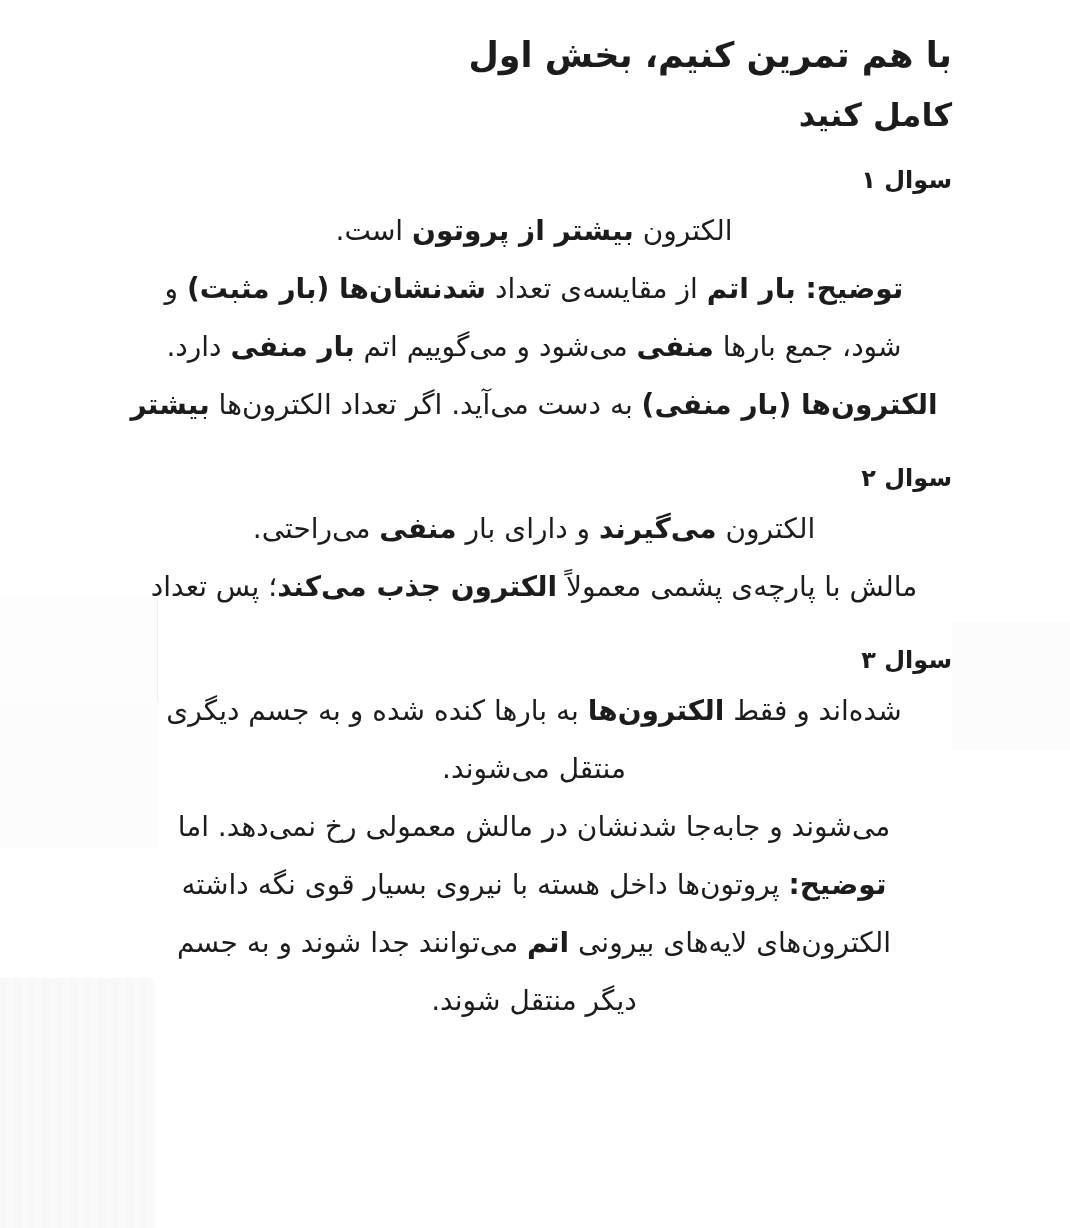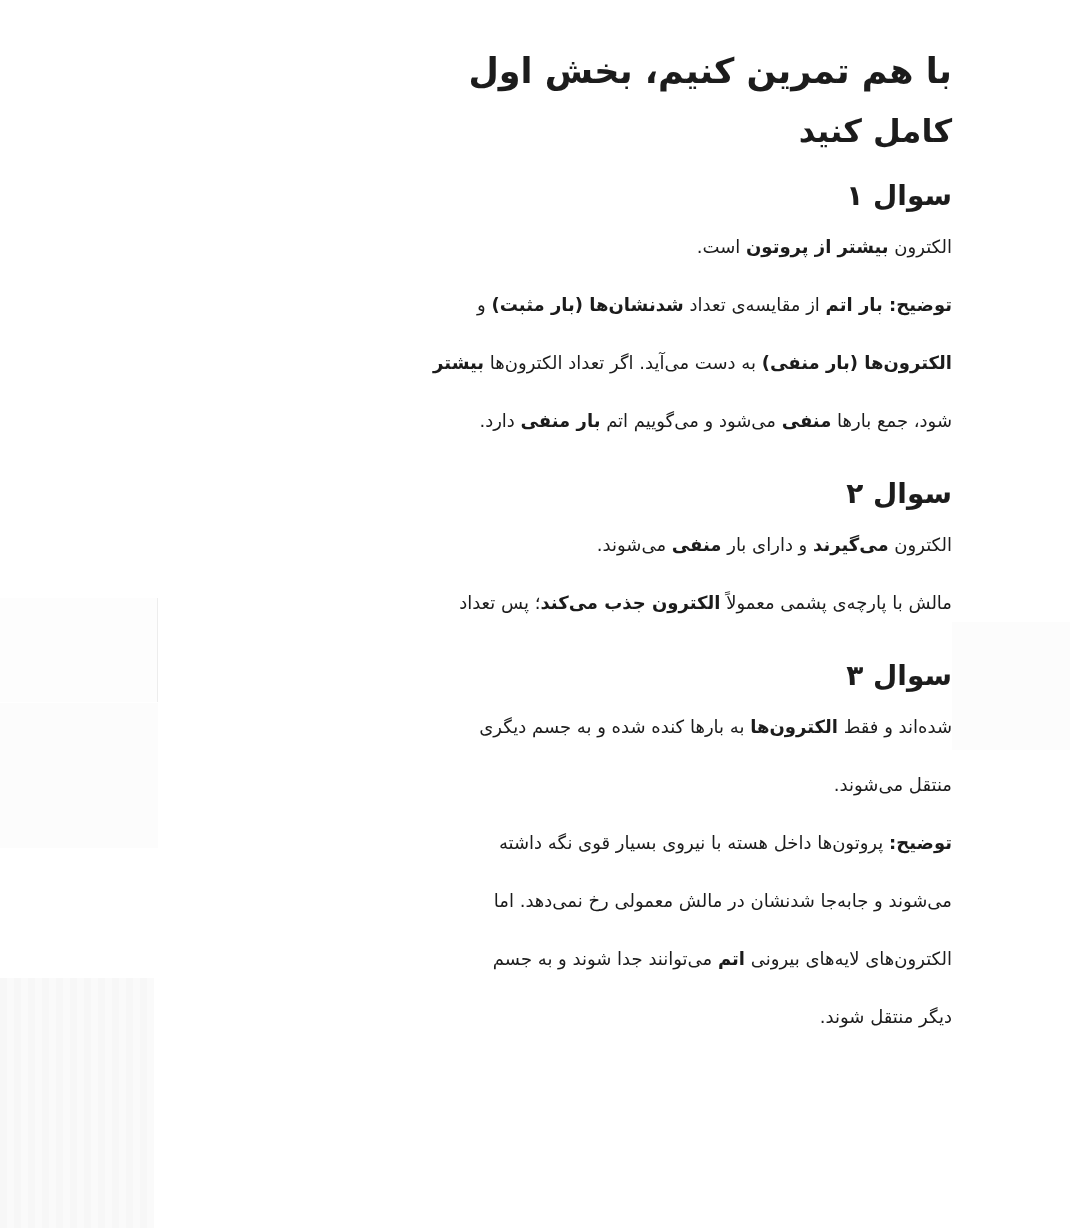--- a/index.html
+++ b/index.html
@@ -47,7 +47,7 @@
   }
   section { margin: 0; padding: 0; }
   .title {
-    margin: 16px 0 14px 0;
+    margin: 0 0 14px 0;
     font-size: 35px;
     line-height: 50px;
     font-weight: 700;

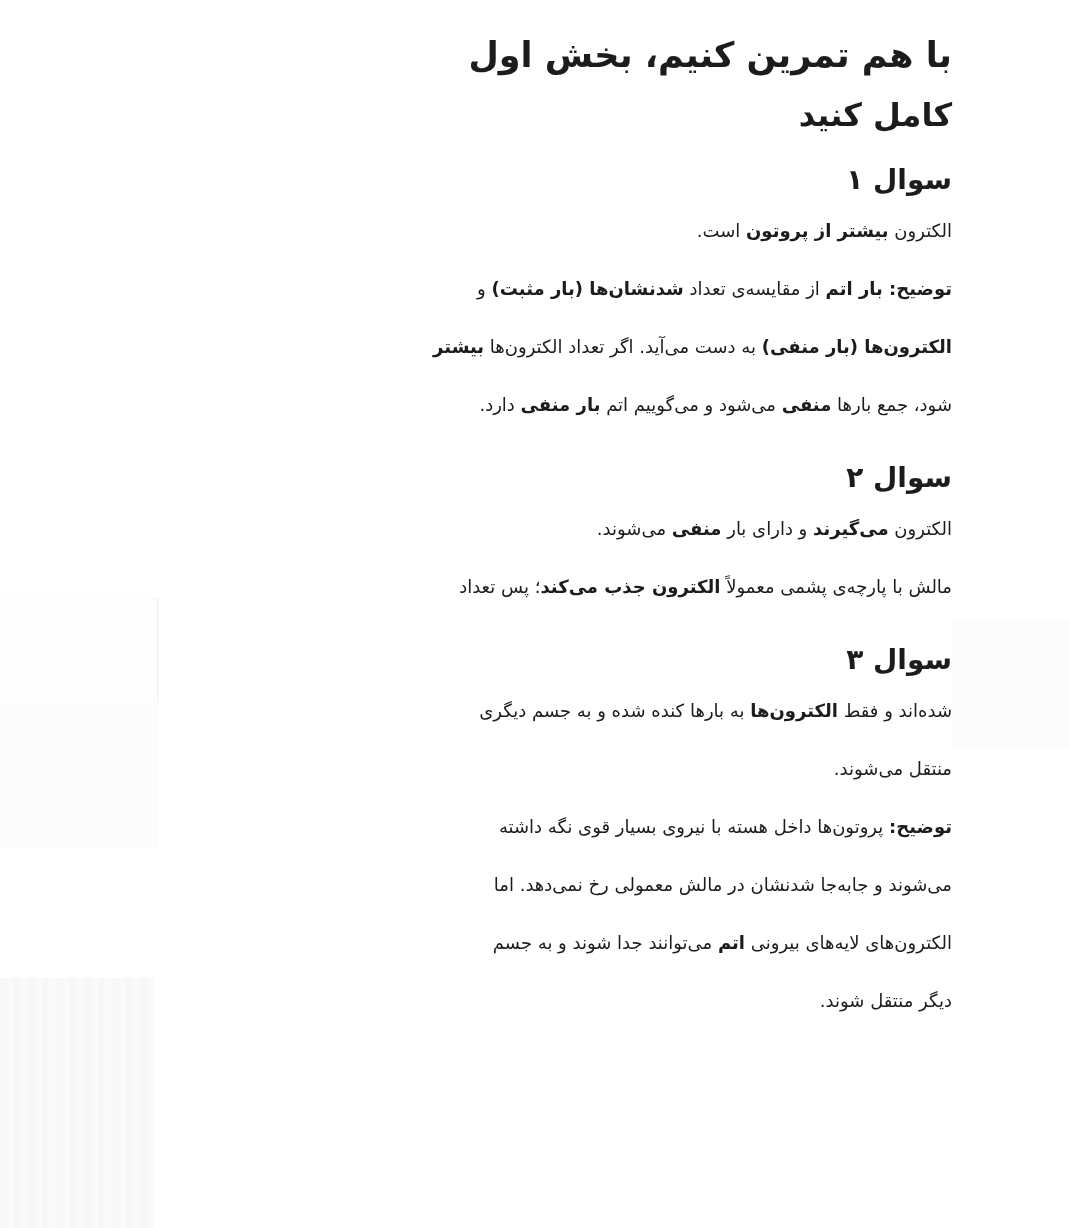--- a/index.html
+++ b/index.html
@@ -60,7 +60,7 @@
   }
   .section-heading {
     margin: 24px 0 2px 0;
-    font-size: 28px;
+    font-size: 24px;
     line-height: 40px;
     font-weight: 600;
   }

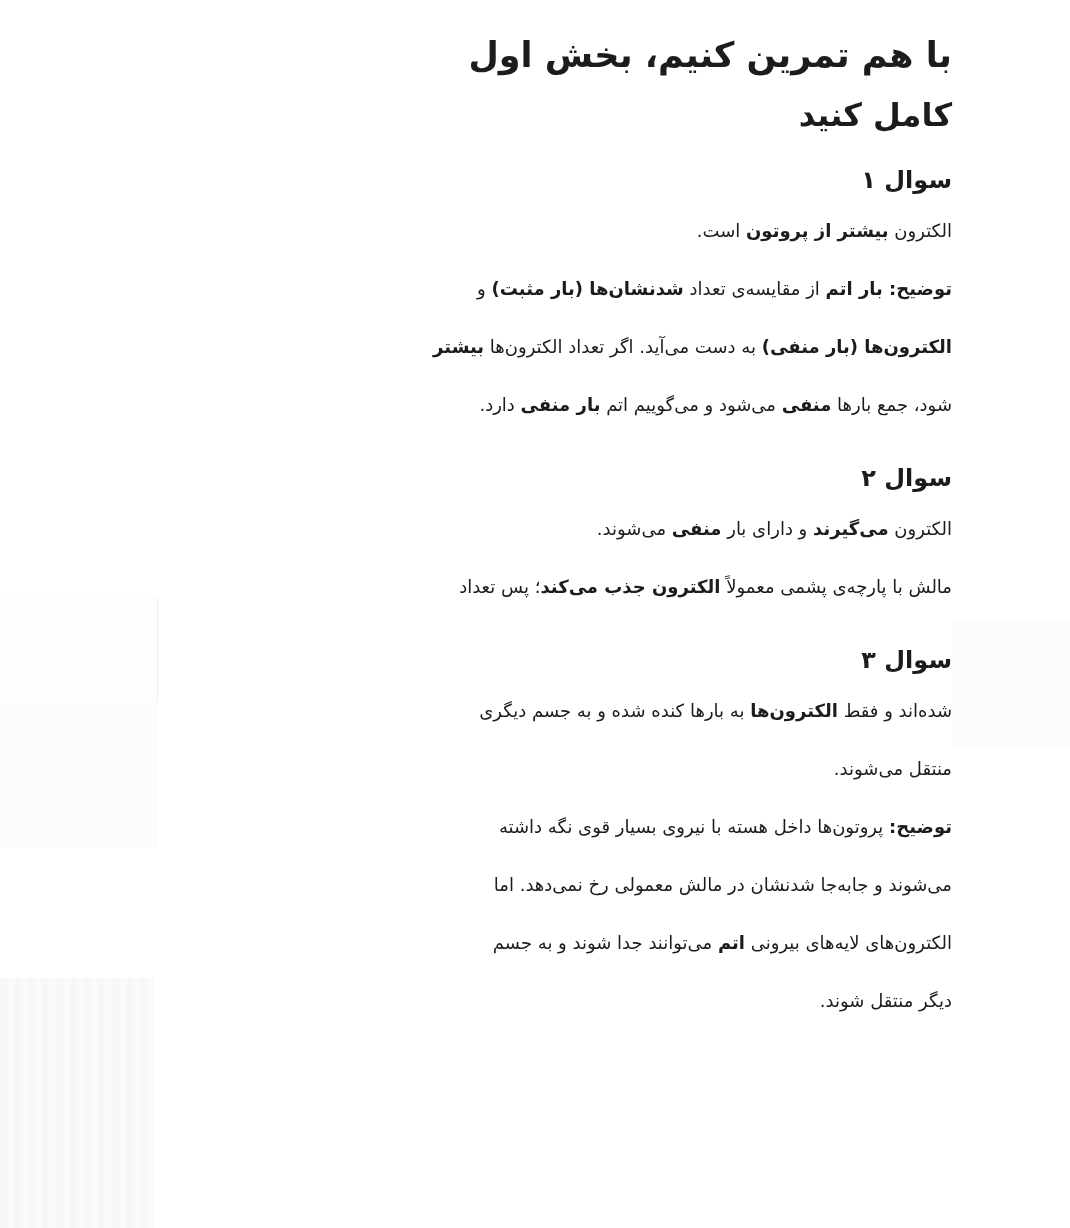--- a/index.html
+++ b/index.html
@@ -65,9 +65,10 @@
     font-weight: 600;
   }
   .line {
-    font-size: 18px;
+    font-size: 28px;
     line-height: 58px;
     white-space: nowrap;
+    text-align: center;
   }
   .bold { font-weight: 700; }
 </style>

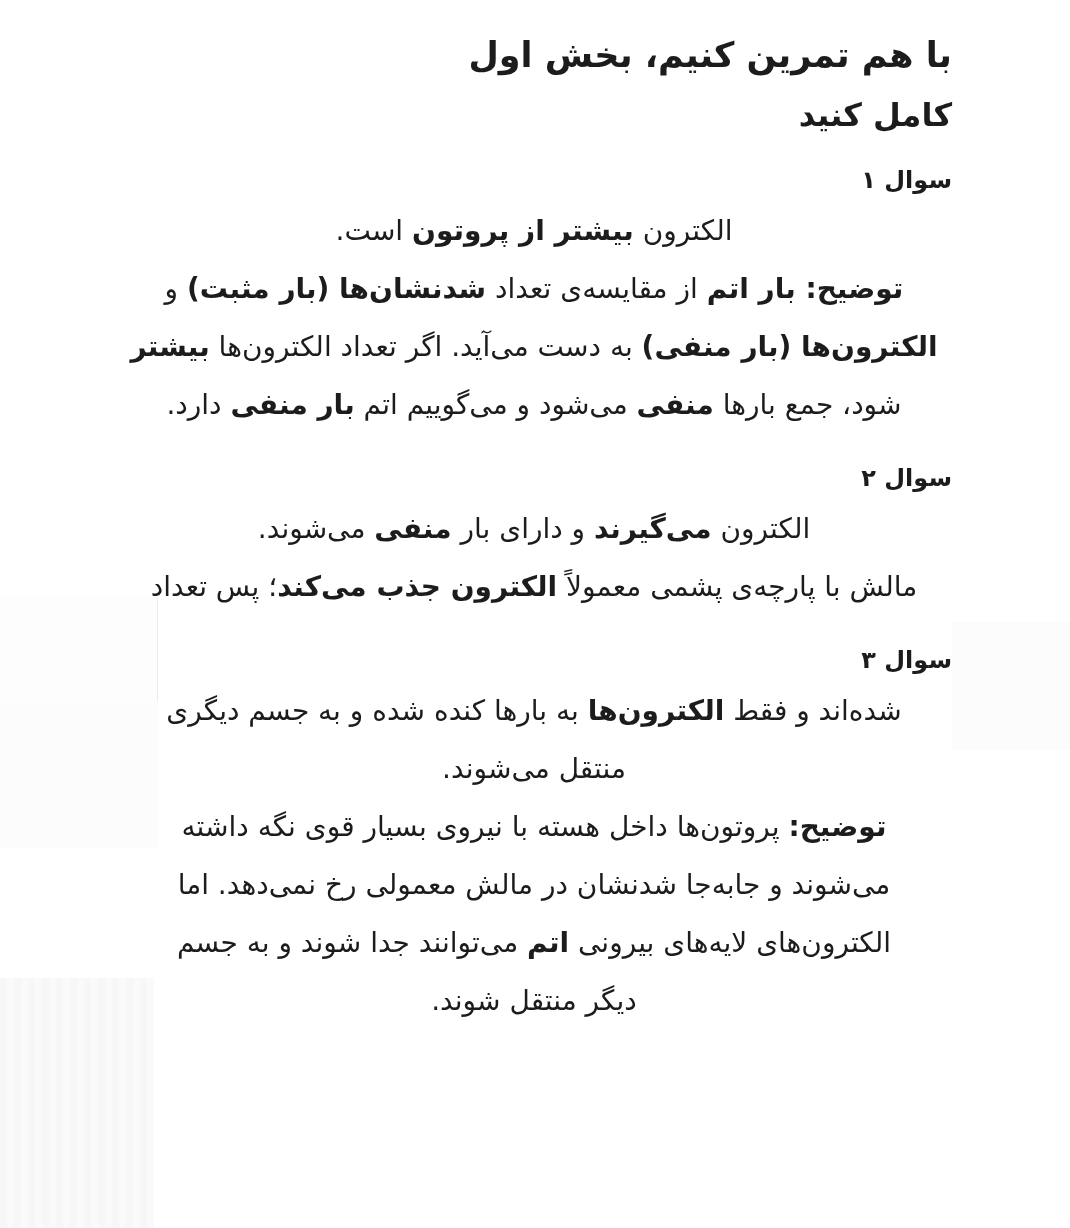--- a/index.html
+++ b/index.html
@@ -89,8 +89,8 @@
     <div class="section-heading">سوال ۱</div>
     <div class="line"><span>الکترون </span><span class="bold">بیشتر از پروتون</span><span> است.</span></div>
     <div class="line"><span class="bold">توضیح: بار اتم</span><span> از مقایسه‌ی تعداد </span><span class="bold">شدنشان‌ها (بار مثبت)</span><span> و</span></div>
+    <div class="line"><span>شود، جمع بارها </span><span class="bold">منفی</span><span> می‌شود و می‌گوییم اتم </span><span class="bold">بار منفی</span><span> دارد.</span></div>
     <div class="line"><span class="bold">الکترون‌ها (بار منفی)</span><span> به دست می‌آید. اگر تعداد الکترون‌ها </span><span class="bold">بیشتر</span></div>
-    <div class="line"><span>شود، جمع بارها </span><span class="bold">منفی</span><span> می‌شود و می‌گوییم اتم </span><span class="bold">بار منفی</span><span> دارد.</span></div>
   </section>
 
   <section>

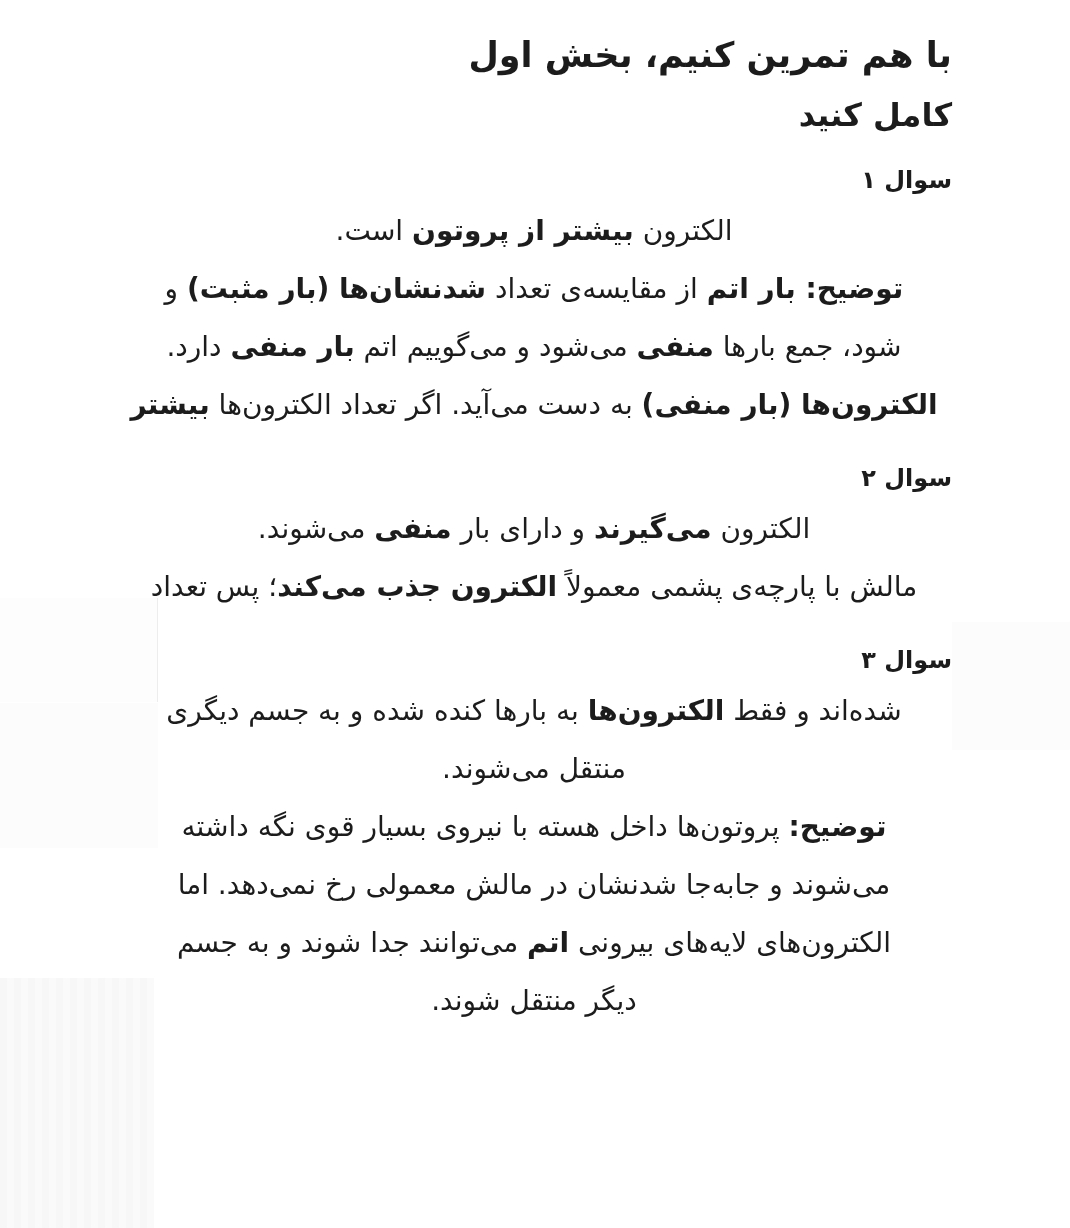--- a/index.html
+++ b/index.html
@@ -95,7 +95,7 @@
 
   <section>
     <div class="section-heading">سوال ۲</div>
-    <div class="line"><span>الکترون </span><span class="bold">می‌گیرند</span><span> و دارای بار </span><span class="bold">منفی</span><span> می‌شوند.</span></div>
+    <div class="line"><span>الکترون </span><span class="bold">می‌گیرند</span><span> و دارای بار </span><span class="bold">منفی</span><span> می‌راحتی.</span></div>
     <div class="line"><span>مالش با پارچه‌ی پشمی معمولاً </span><span class="bold">الکترون جذب می‌کند</span><span>؛ پس تعداد</span></div>
   </section>
 

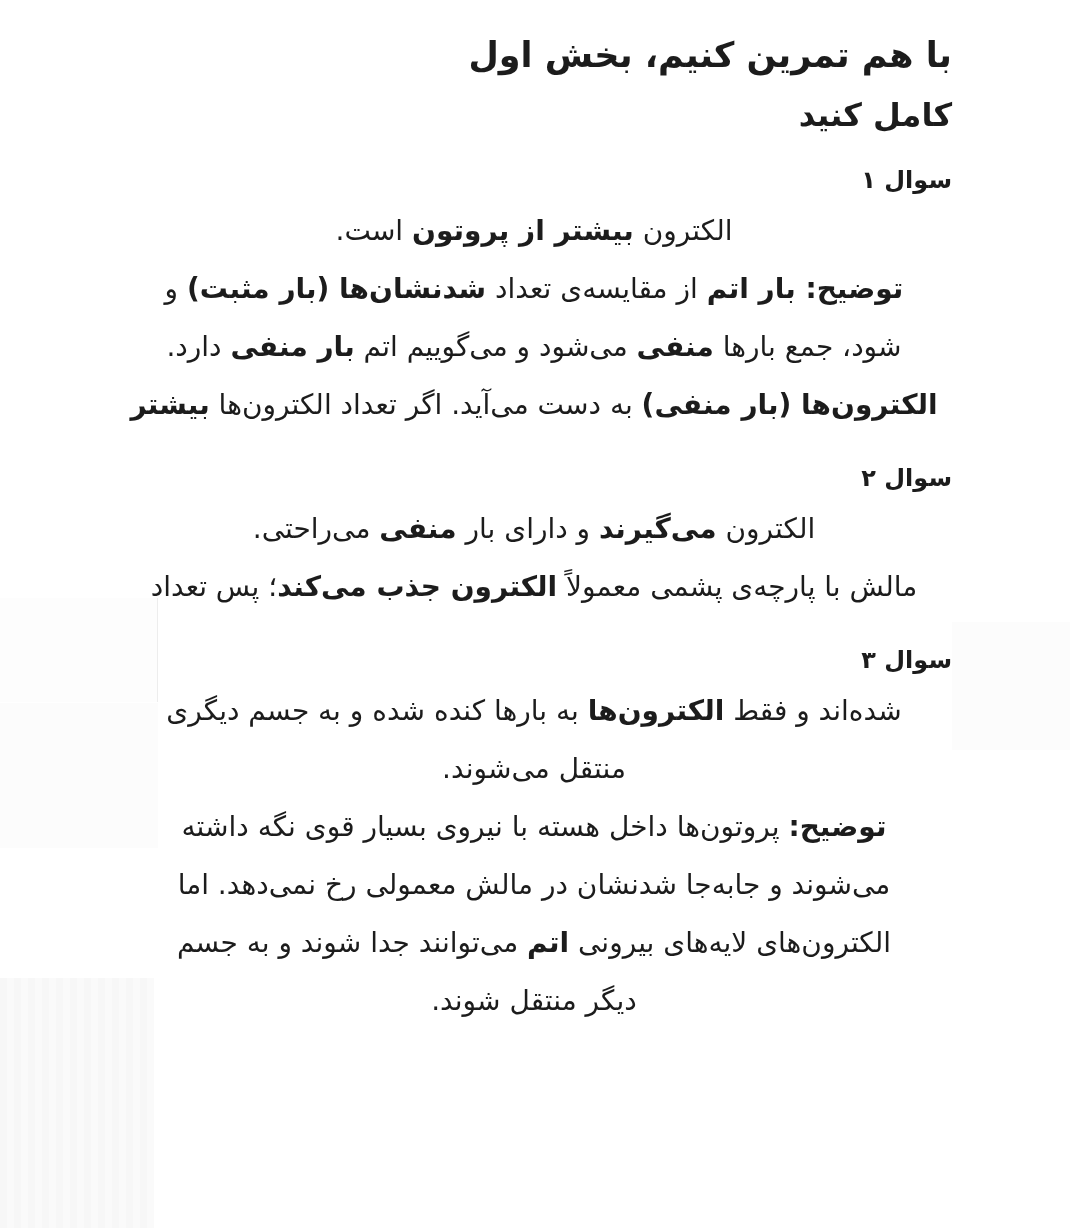--- a/index.html
+++ b/index.html
@@ -103,8 +103,8 @@
     <div class="section-heading">سوال ۳</div>
     <div class="line"><span>شده‌اند و فقط </span><span class="bold">الکترون‌ها</span><span> به بارها کنده شده و به جسم دیگری</span></div>
     <div class="line"><span>منتقل می‌شوند.</span></div>
+    <div class="line"><span>می‌شوند و جابه‌جا شدنشان در مالش معمولی رخ نمی‌دهد. اما</span></div>
     <div class="line"><span class="bold">توضیح:</span><span> پروتون‌ها داخل هسته با نیروی بسیار قوی نگه داشته</span></div>
-    <div class="line"><span>می‌شوند و جابه‌جا شدنشان در مالش معمولی رخ نمی‌دهد. اما</span></div>
     <div class="line"><span>الکترون‌های لایه‌های بیرونی </span><span class="bold">اتم</span><span> می‌توانند جدا شوند و به جسم</span></div>
     <div class="line"><span>دیگر منتقل شوند.</span></div>
   </section>

